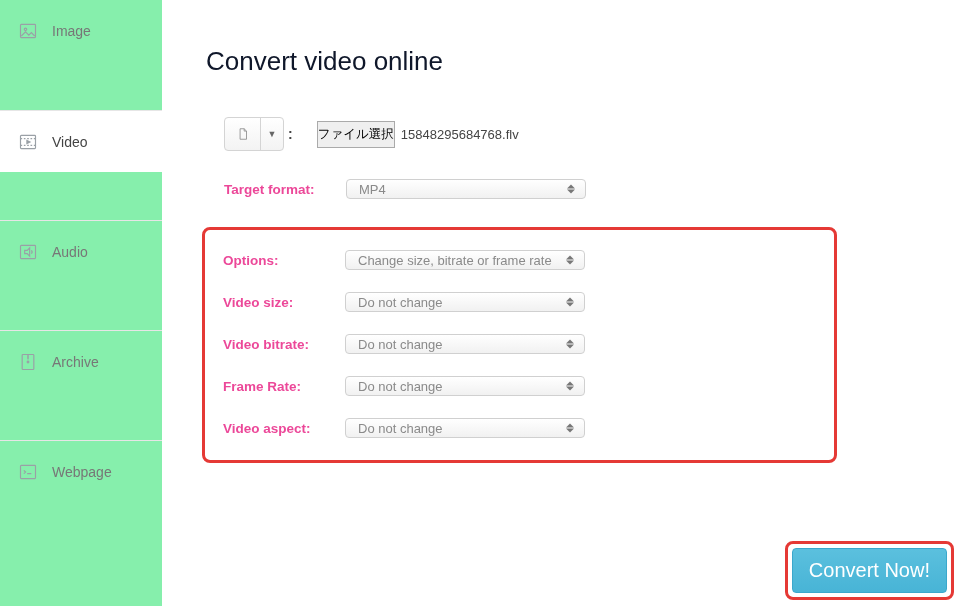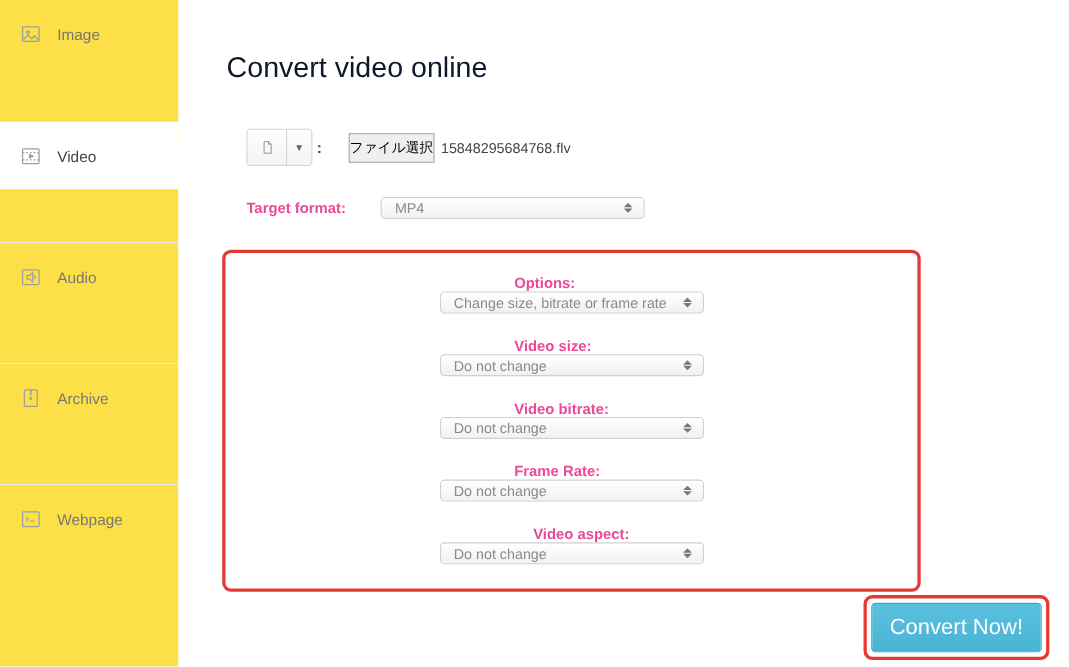--- a/index.html
+++ b/index.html
@@ -17,7 +17,7 @@
   .layout { display: flex; height: 100%; }
   .sidebar {
     width: 162px;
-    background: #fde047;
+    background: #86efac;
     flex-shrink: 0;
     position: relative;
   }

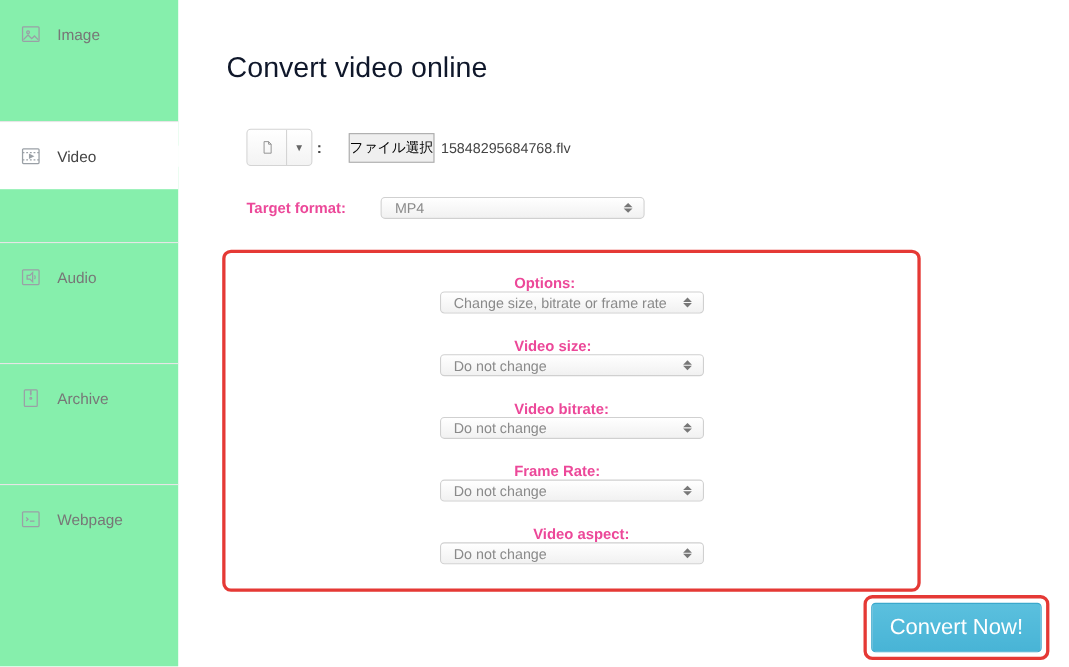--- a/index.html
+++ b/index.html
@@ -151,7 +151,7 @@
     width: 635px;
     margin-left: -4px;
   }
-  .opt-box .row { margin-bottom: 22px; flex-direction: column; }
+  .opt-box .row { margin-bottom: 22px; }
   .opt-box .row:last-child { margin-bottom: 18px; text-align: center; }
 
   .convert-wrap {

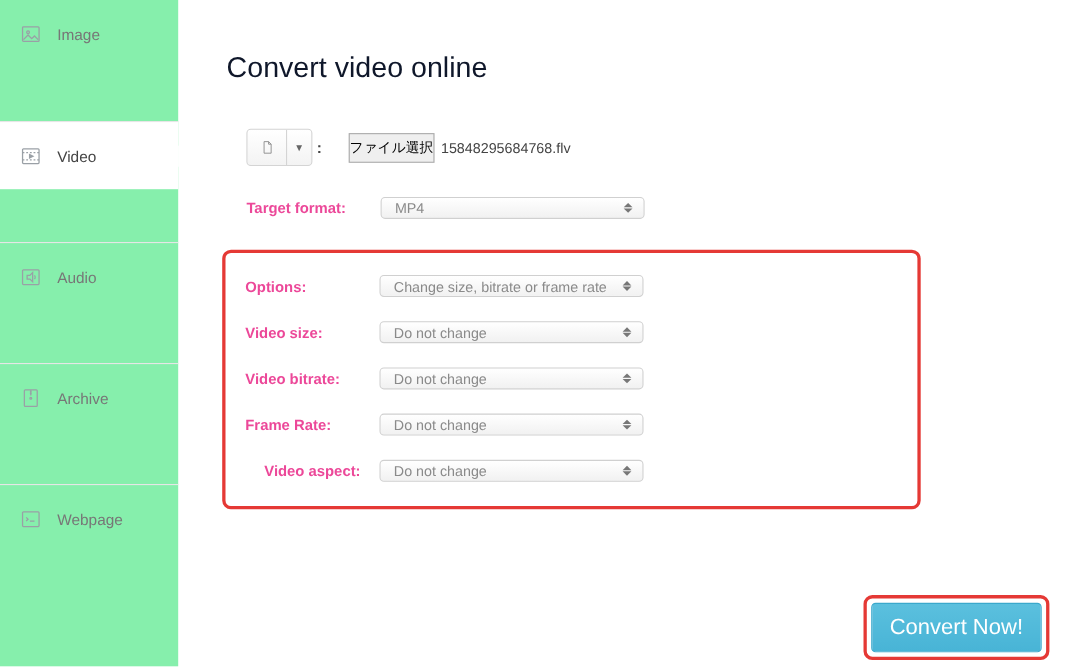--- a/index.html
+++ b/index.html
@@ -152,7 +152,7 @@
     margin-left: -4px;
   }
   .opt-box .row { margin-bottom: 22px; }
-  .opt-box .row:last-child { margin-bottom: 18px; text-align: center; }
+  .opt-box .row:last-child { margin-bottom: 18px; }
 
   .convert-wrap {
     position: absolute;

